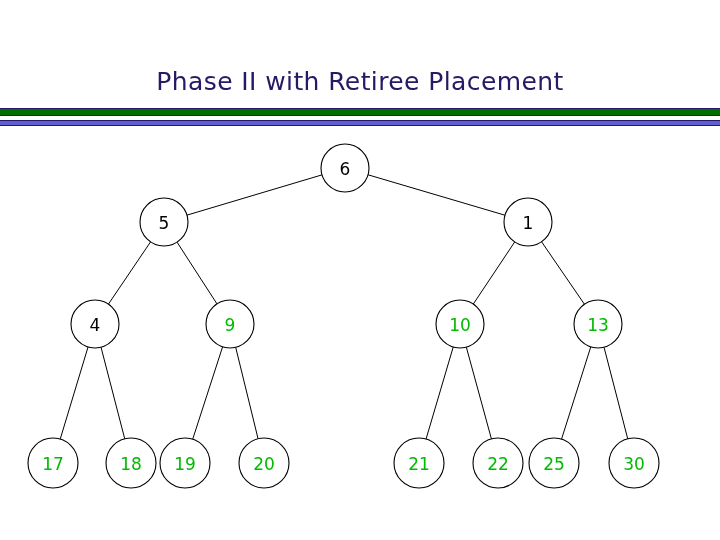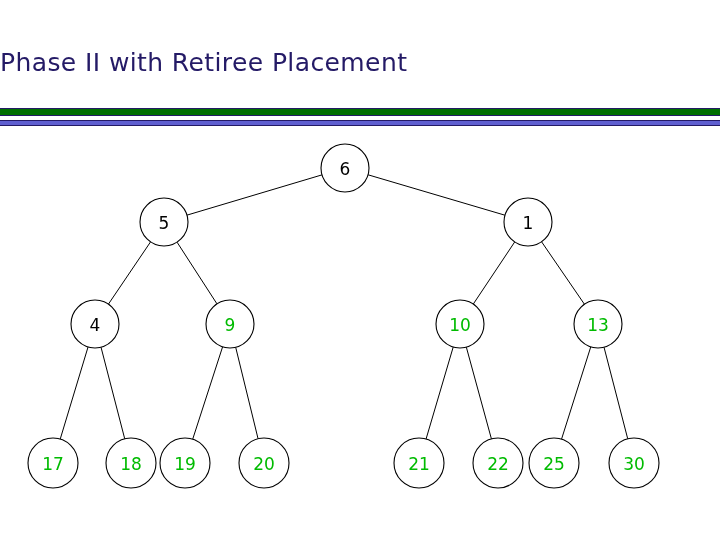--- a/index.html
+++ b/index.html
@@ -21,8 +21,9 @@
   #title {
     position: absolute;
     left: 0;
-    top: 48px;
-    width: 720px;
+    top: 67px;
+    width: 720px;
+    text-align: center;
     font-family: "DejaVu Sans", sans-serif;
     font-size: 25px;
     letter-spacing: 0.4px;

